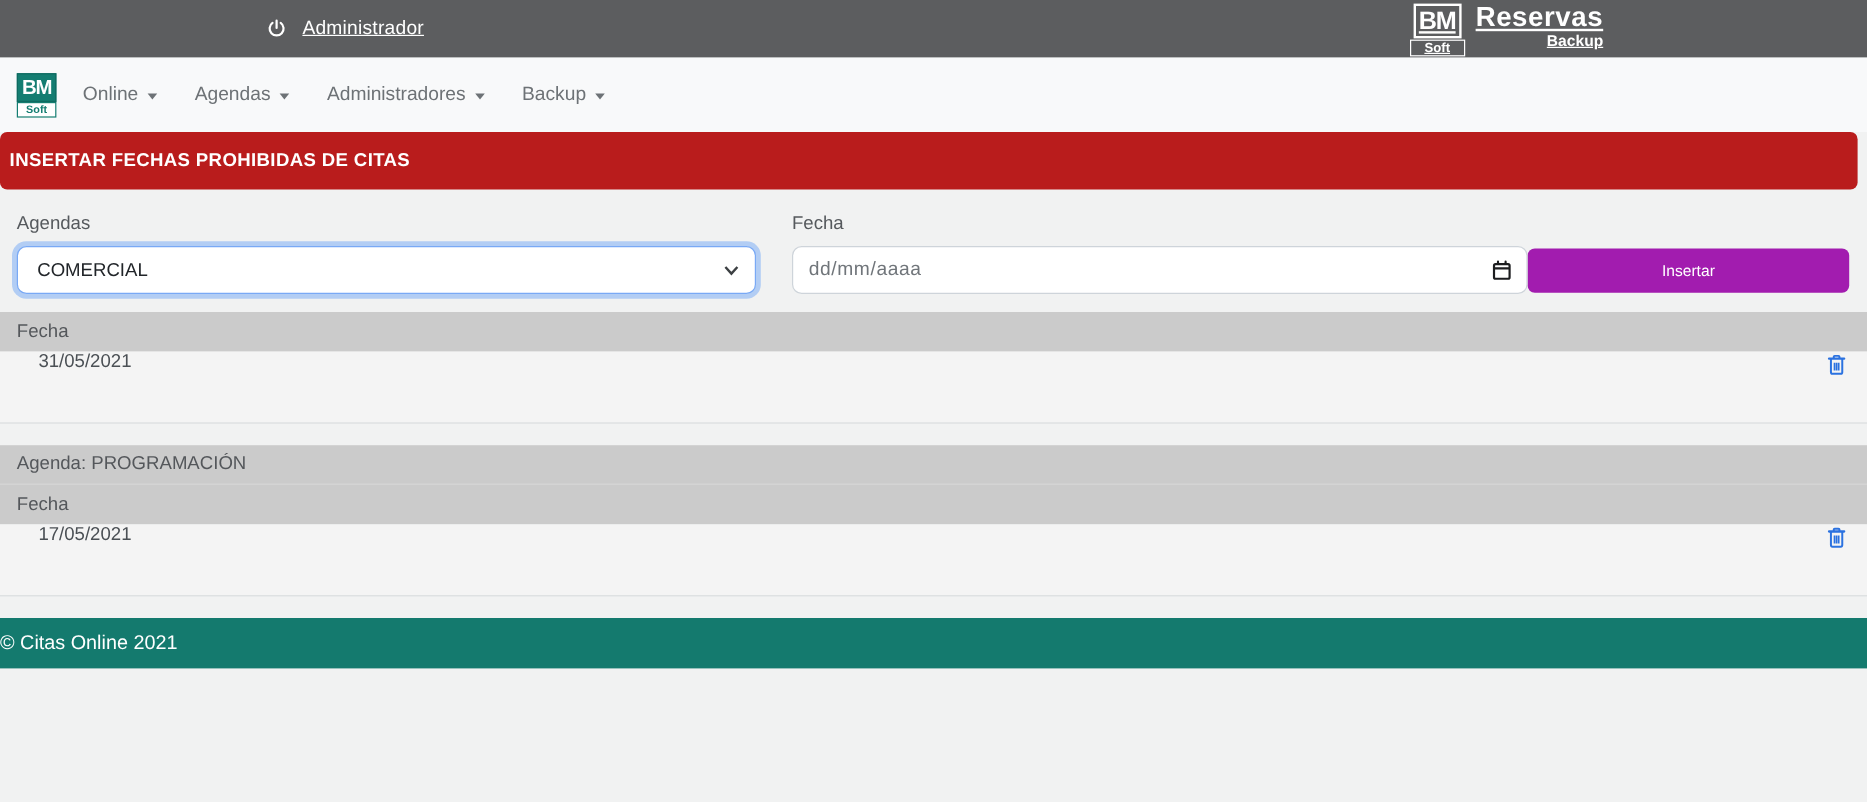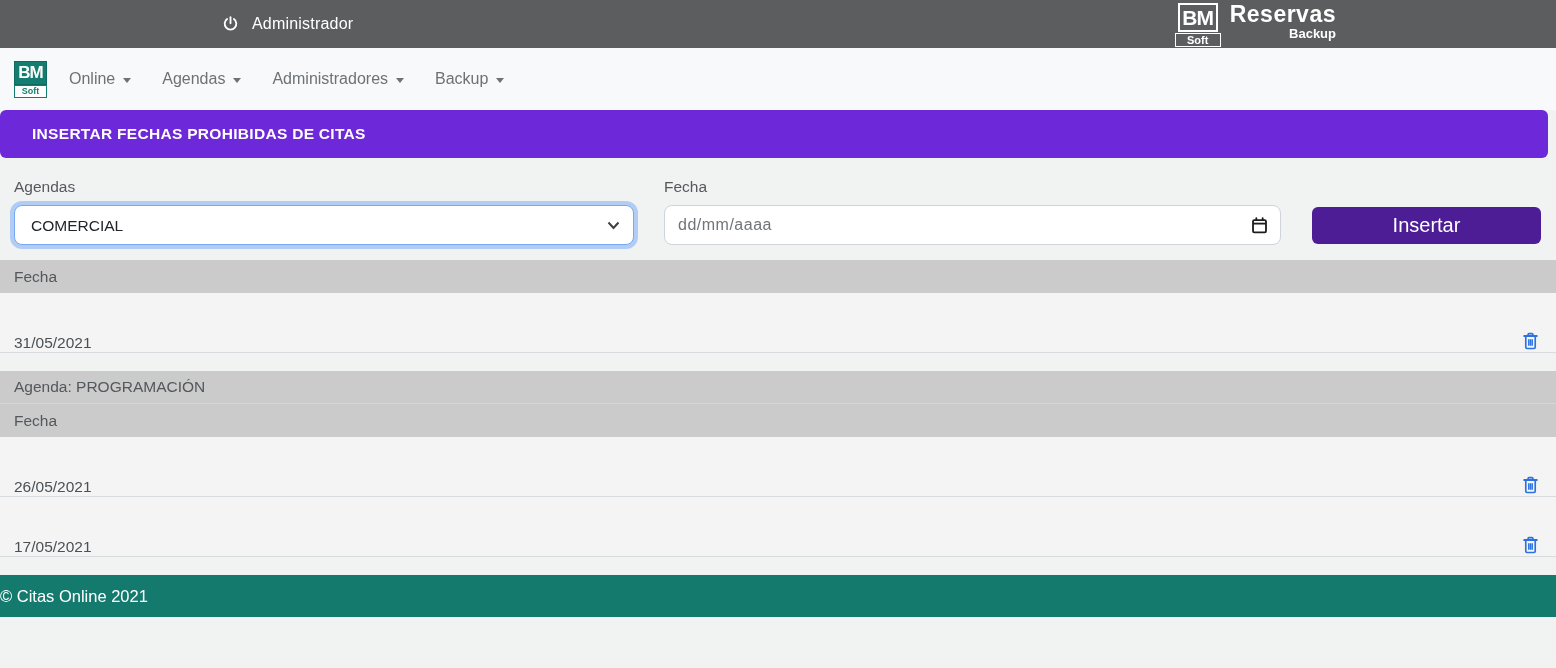--- a/index.html
+++ b/index.html
@@ -15,7 +15,7 @@
   .topbar {
     height:48px; background:#5c5d5f;
     display:flex; align-items:center; justify-content:space-between;
-    padding:0 220px 0 222px; color:#fff;
+    padding:0 220px 0 222px; color:#fff;text-decoration:underline;
   }
   .topbar-user { display:flex; align-items:center; gap:13px; cursor:pointer; }
   .topbar-user-label { font-size:16px; letter-spacing:.2px; }

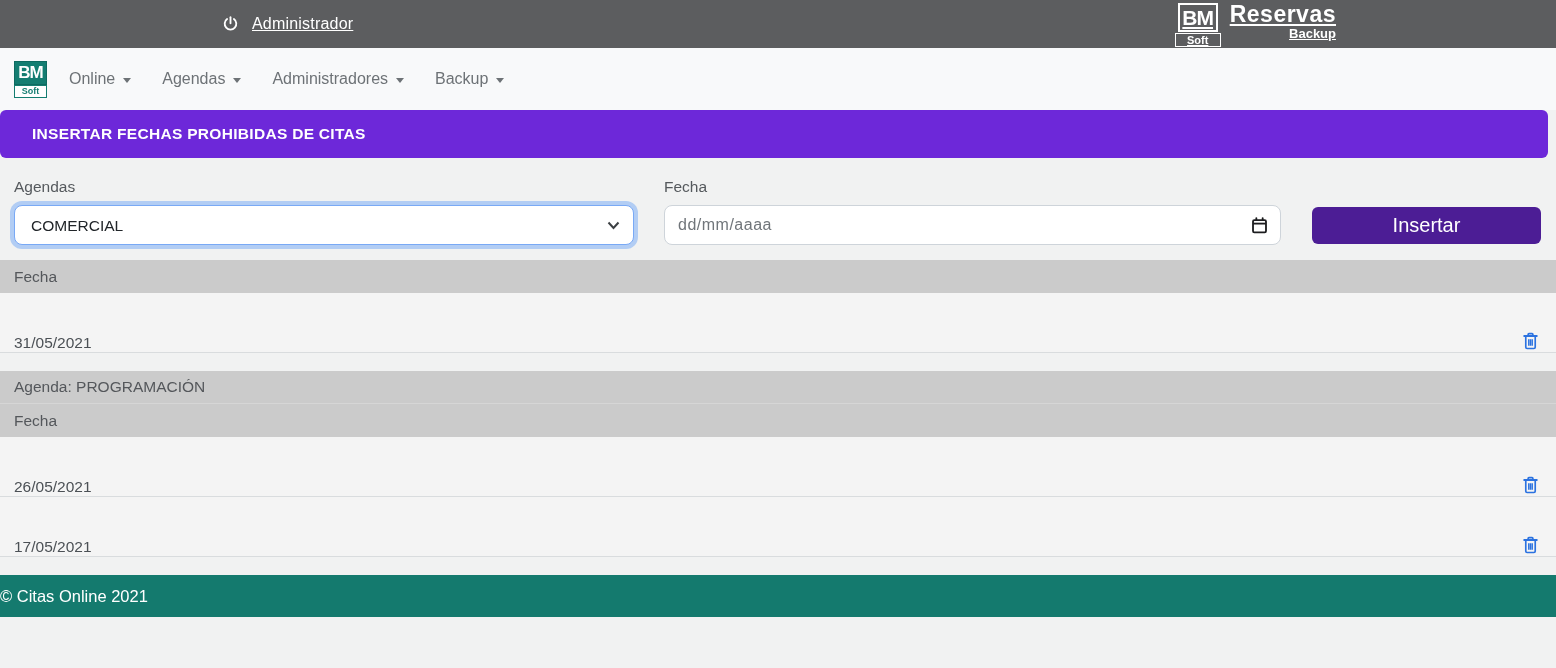--- a/index.html
+++ b/index.html
@@ -61,8 +61,8 @@
 
   
   .title-bar {
-    height:48px; margin-right:8px; background:#6d28d9; border-radius:6px;
-    display:flex; align-items:center; padding-left:32px;
+    height:48px; margin-right:8px; background:#b91c1c; border-radius:6px;
+    display:flex; align-items:center; padding-left:8px;
   }
   .title-bar span { color:#fff; font-weight:bold; font-size:15.5px; letter-spacing:.3px; }
 

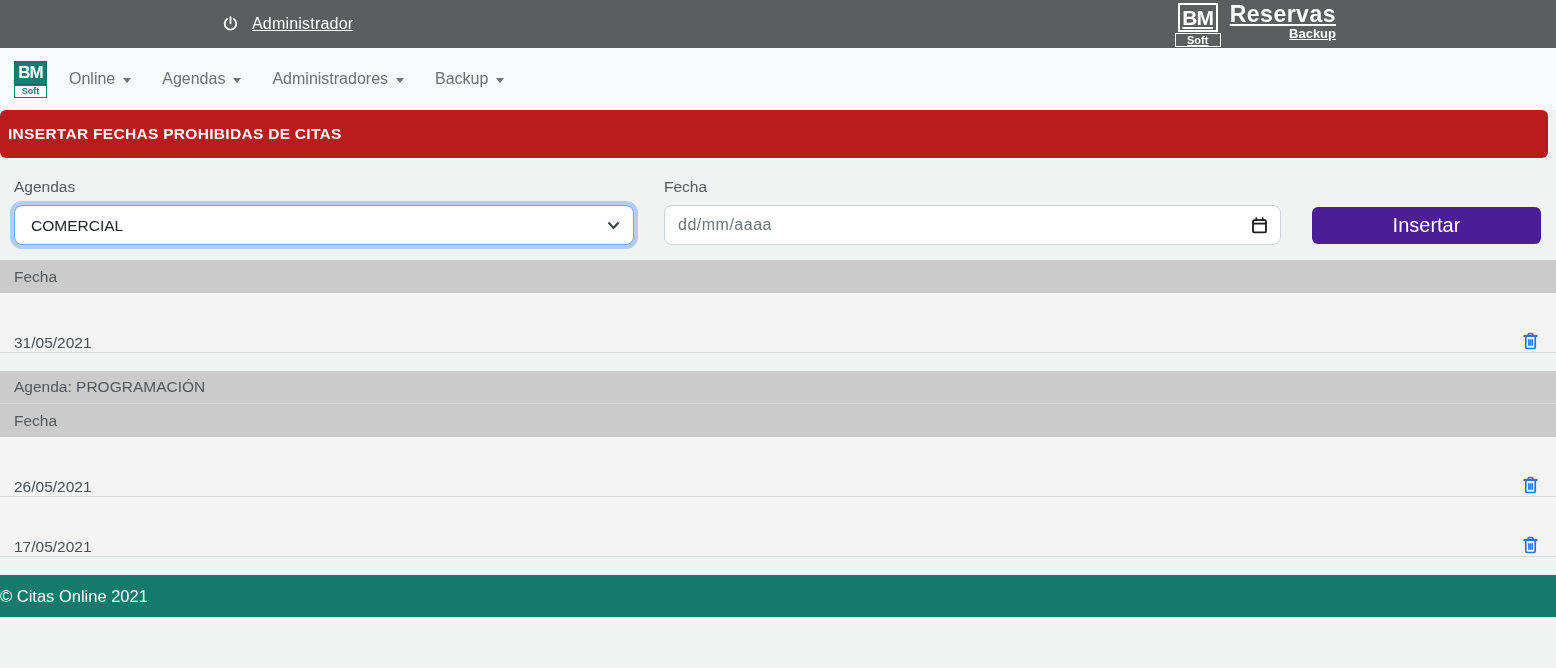--- a/index.html
+++ b/index.html
@@ -93,9 +93,9 @@
   }
   .btn-col { flex:1; display:flex; justify-content:flex-end; align-items:flex-end; }
   .insert-btn {
-    width:229px; height:37px; margin-bottom:1px;
-    background:#4c1d95; color:#fff; border:none; border-radius:6px;
-    font-family:inherit; font-size:20px; cursor:pointer;
+    width:268px; height:37px; margin-bottom:1px;
+    background:#a21caf; color:#fff; border:none; border-radius:6px;
+    font-family:inherit; font-size:13px; cursor:pointer;
   }
 
   

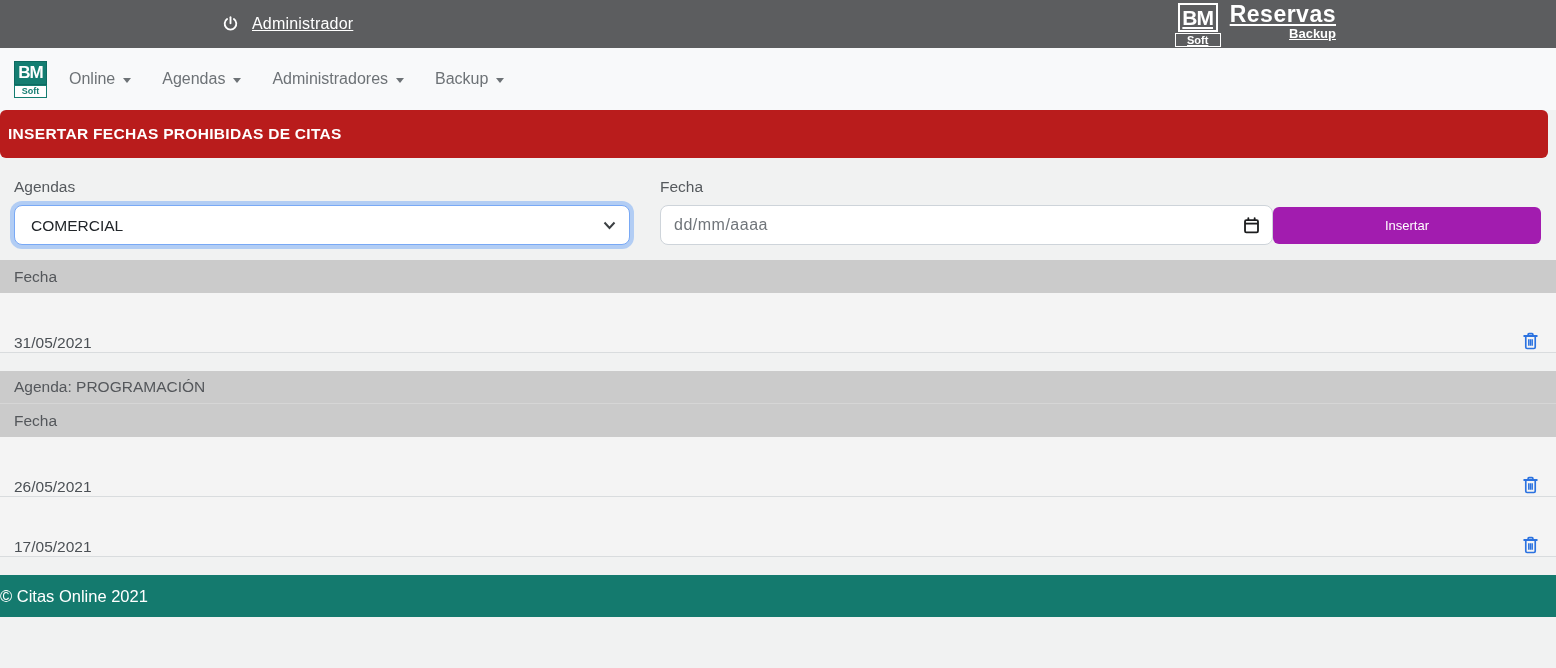--- a/index.html
+++ b/index.html
@@ -109,8 +109,8 @@
   .group-header-line.first { border-bottom:1px solid #d6d6d6; }
   .data-row {
     height:60px; background:#f4f4f4; border-bottom:1px solid #d9dcde;
-    display:flex; align-items:flex-end; justify-content:space-between;
-    padding:0 15px 0 14px;
+    display:flex; align-items:flex-start; justify-content:space-between;
+    padding:0 15px 0 32px;
   }
   .row-date { font-size:15.5px; color:#4b5055; }
   .trash-btn { background:none; border:none; padding:0; cursor:pointer; width:21px; height:22px; }

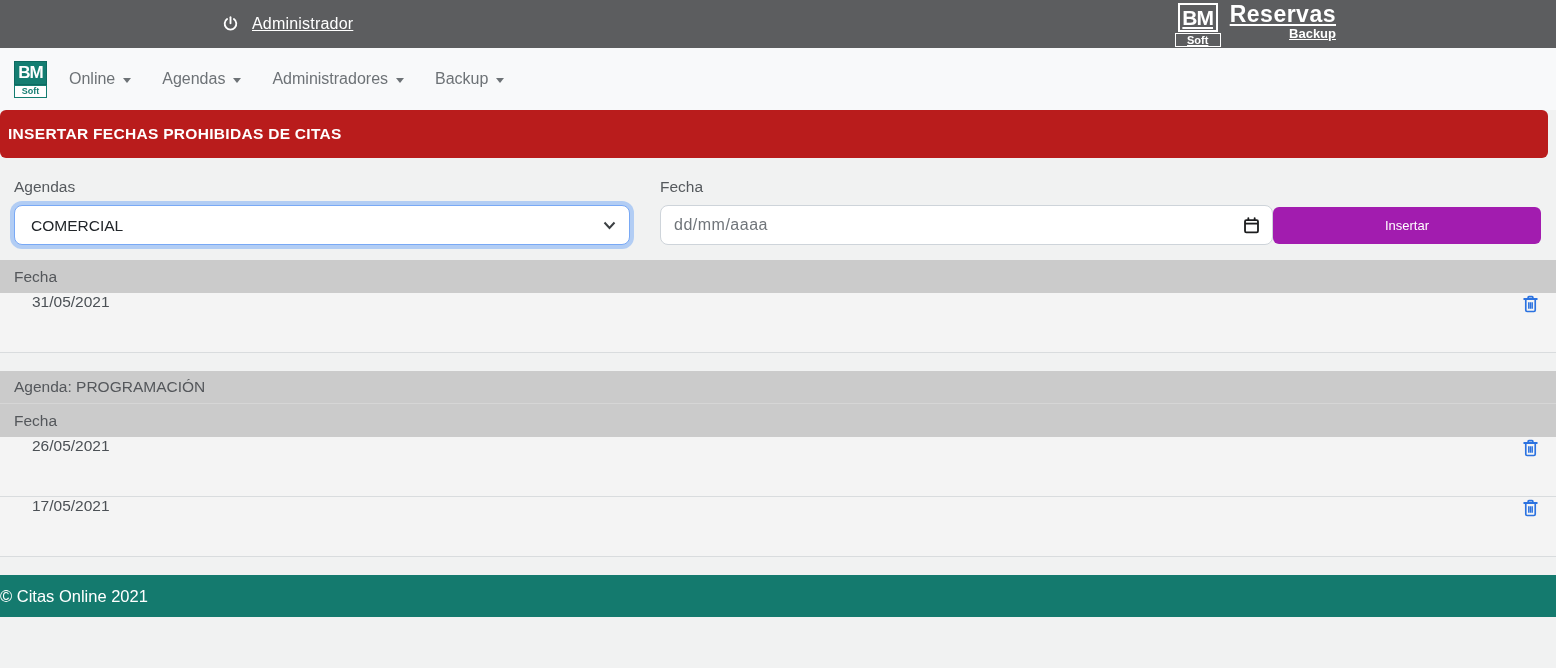--- a/index.html
+++ b/index.html
@@ -225,17 +225,6 @@
     <div class="group-header-line">Fecha</div>
   </div>
   <div class="data-row">
-    <span class="row-date">26/05/2021</span>
-    <button class="trash-btn">
-      <svg width="21" height="22" viewBox="0 0 24 24" fill="none" stroke="#2b72e0" stroke-width="1.9" stroke-linejoin="round">
-        <path d="M4.8 6.2h14.4" stroke-width="2.2" stroke-linecap="round"></path>
-        <path d="M9.3 6V4.4c0-.5.4-.9.9-.9h3.6c.5 0 .9.4.9.9V6"></path>
-        <path d="M6.6 6.4v12.7c0 .8.7 1.5 1.5 1.5h7.8c.8 0 1.5-.7 1.5-1.5V6.4"></path>
-        <path d="M10 10v7.5M12 10v7.5M14 10v7.5" stroke-width="1.6"></path>
-      </svg>
-    </button>
-  </div>
-  <div class="data-row">
     <span class="row-date">17/05/2021</span>
     <button class="trash-btn">
       <svg width="21" height="22" viewBox="0 0 24 24" fill="none" stroke="#2b72e0" stroke-width="1.9" stroke-linejoin="round">

